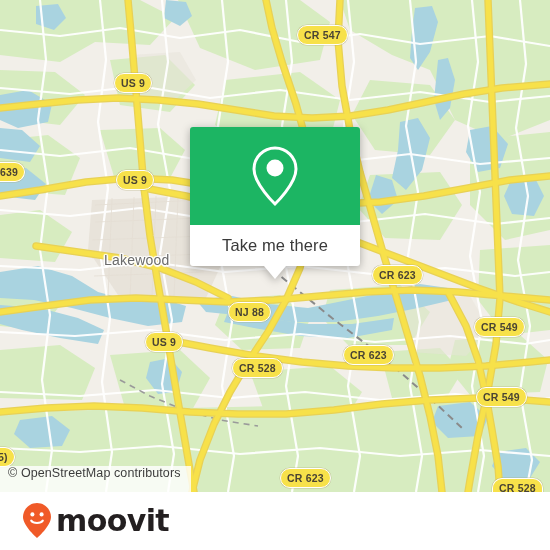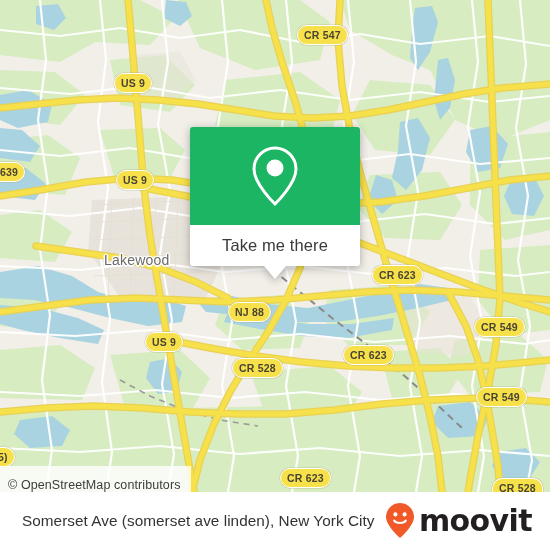--- a/index.html
+++ b/index.html
@@ -91,7 +91,7 @@
     height: 26px;
     padding: 0 10px 0 8px;
     background: rgba(255,255,255,0.80);
-    display: flex; align-items: flex-end;
+    display: flex; align-items: flex-start;
     color: #3d3d3d;
     font-size: 12.5px;
     letter-spacing: 0.1px;

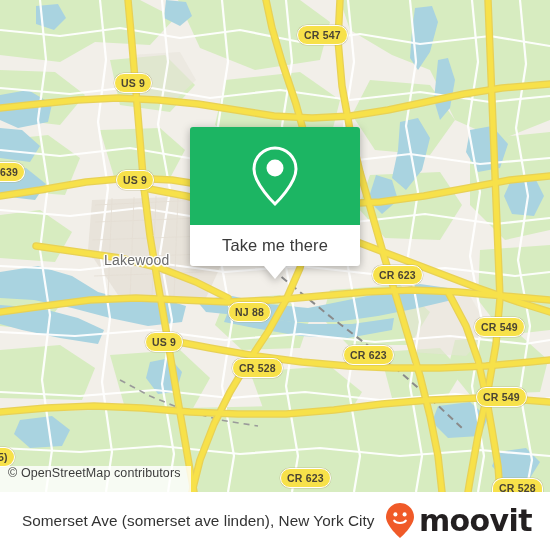--- a/index.html
+++ b/index.html
@@ -300,7 +300,6 @@
   </div>
 
   <div class="footer">
-    <div class="footer-title">Somerset Ave (somerset ave linden), New York City</div>
     <div class="brand">
       <svg width="30" height="38" viewBox="0 0 30 38">
         <path d="M15 1 C7.3 1 1 7.3 1 15 C1 24 15 36 15 36 C15 36 29 24 29 15 C29 7.3 22.7 1 15 1 Z" fill="#f05a28"></path>

